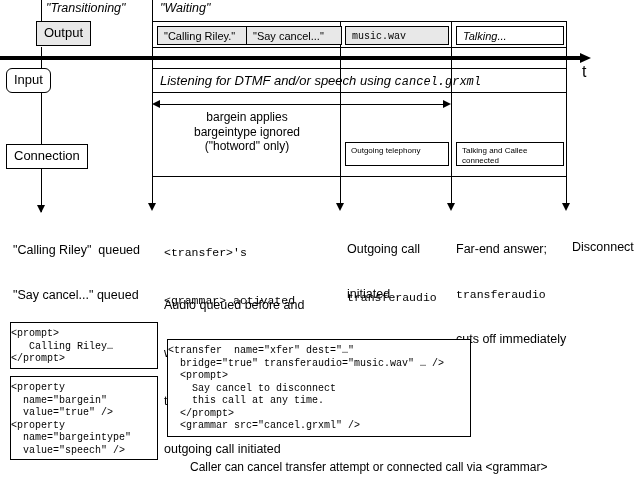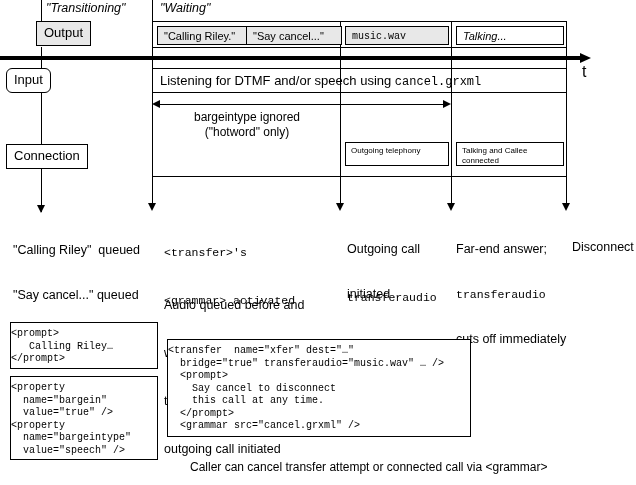--- a/index.html
+++ b/index.html
@@ -115,7 +115,7 @@
   <span class="ctext ital">Talking...</span>
 </div>
 
-<div class="abs" style="left:160px;top:71px;width:400px;height:19px;">
+<div class="abs" style="left:160px;top:71px;width:400px;height:19px;font-style:italic;">
   <span style="font-size:13px;line-height:19px;white-space:nowrap;">Listening for DTMF and/or speech using </span><span class="mono" style="font-size:12px;">cancel.grxml</span>
 </div>
 

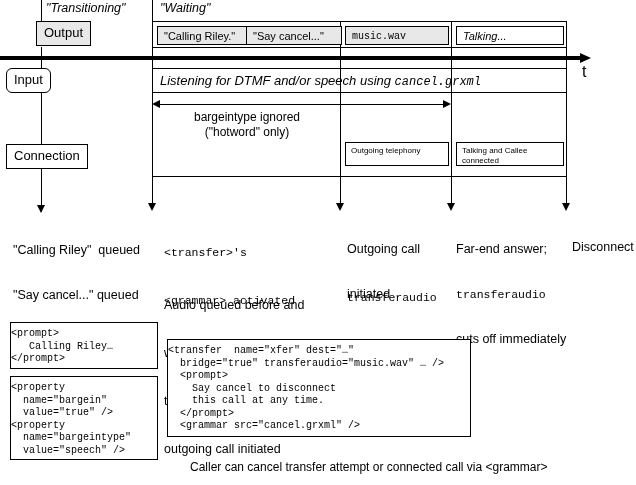--- a/index.html
+++ b/index.html
@@ -124,6 +124,7 @@
 <div class="arrowright sm" style="left:443px;top:100px;"></div>
 
 <div class="abs" style="left:155px;top:110px;width:184px;text-align:center;">
+  <div style="font-size:12px;line-height:14.5px;">bargein applies</div>
   <div style="font-size:12px;line-height:14.5px;">bargeintype ignored</div>
   <div style="font-size:12px;line-height:14.5px;">("hotword" only)</div>
 </div>

